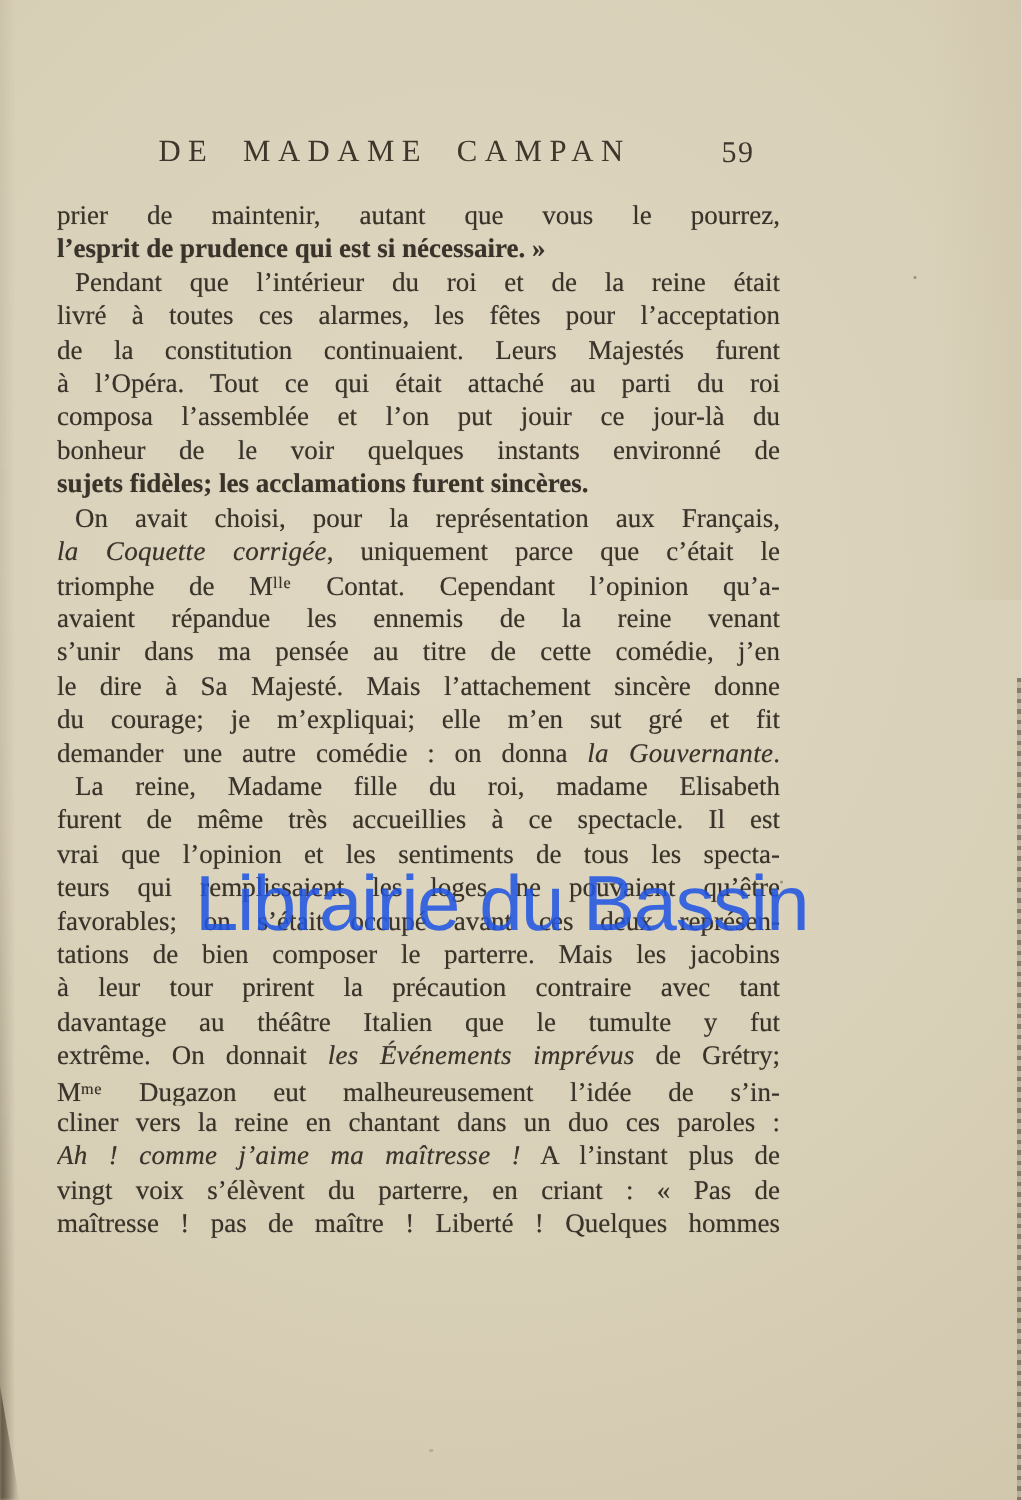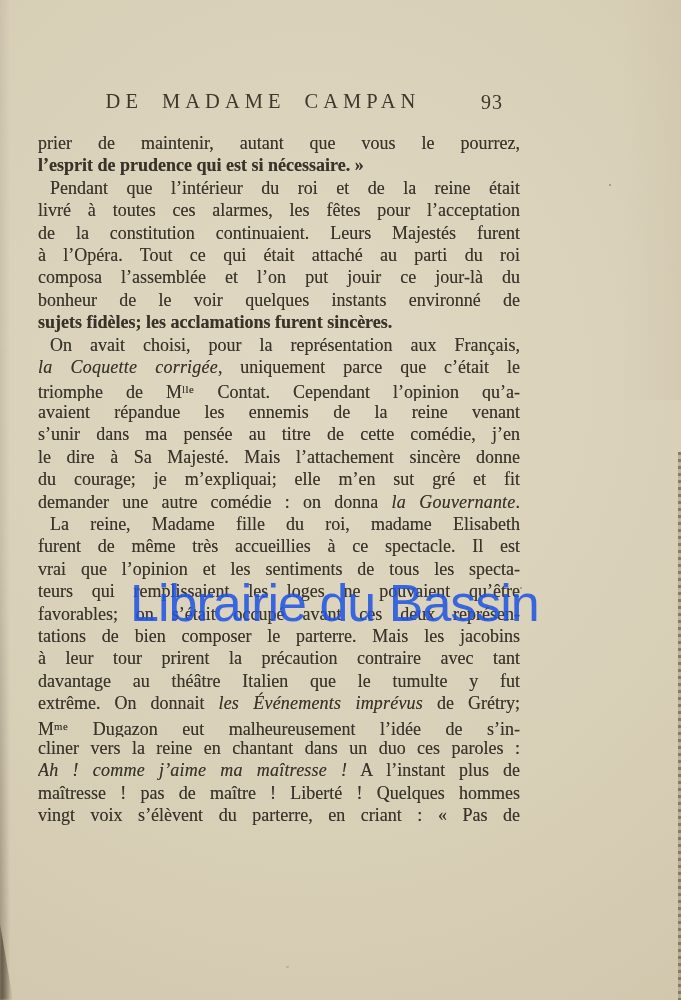--- a/index.html
+++ b/index.html
@@ -108,7 +108,7 @@
 
   <header class="running-head">
     <span class="head-title">DE MADAME CAMPAN</span>
-    <span class="page-number">93</span>
+    <span class="page-number">59</span>
   </header>
 
   <main class="text-block" id="text-block">

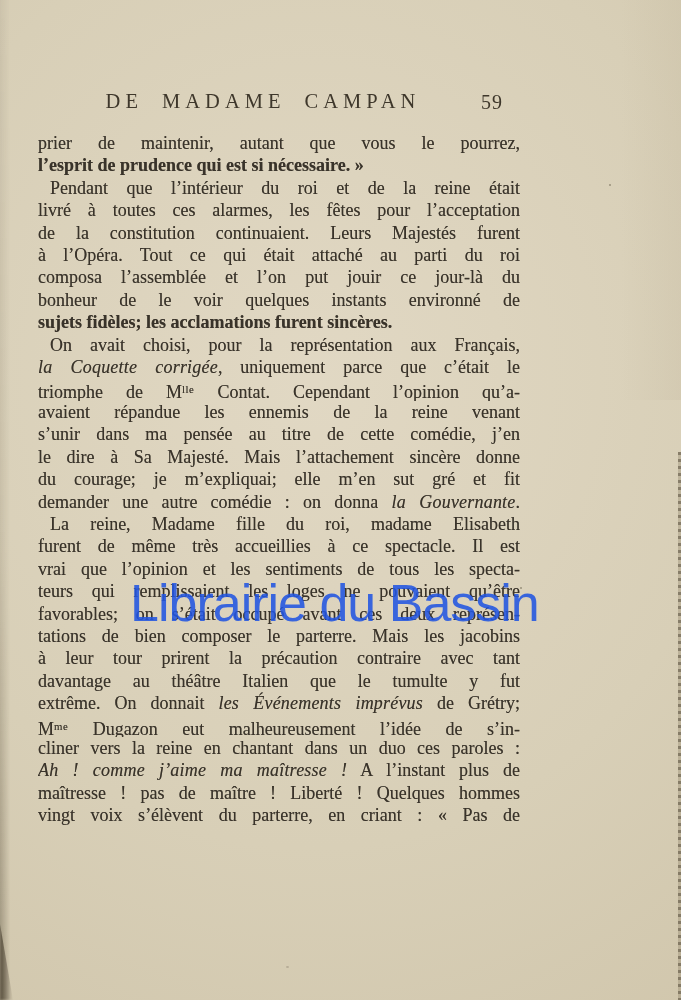--- a/index.html
+++ b/index.html
@@ -141,8 +141,8 @@
       <div class="line"><span>M</span><span class="sup">me</span><span> Dugazon eut malheureusement l’idée de s’in-</span></div>
       <div class="line"><span>cliner vers la reine en chantant dans un duo ces paroles :</span></div>
       <div class="line"><em>Ah ! comme j’aime ma maîtresse !</em><span> A l’instant plus de</span></div>
+      <div class="line"><span>vingt voix s’élèvent du parterre, en criant : « Pas de</span></div>
       <div class="line"><span>maîtresse ! pas de maître ! Liberté ! Quelques hommes</span></div>
-      <div class="line"><span>vingt voix s’élèvent du parterre, en criant : « Pas de</span></div>
     </main>
 
   <div class="watermark">Librairie du Bassin</div>

